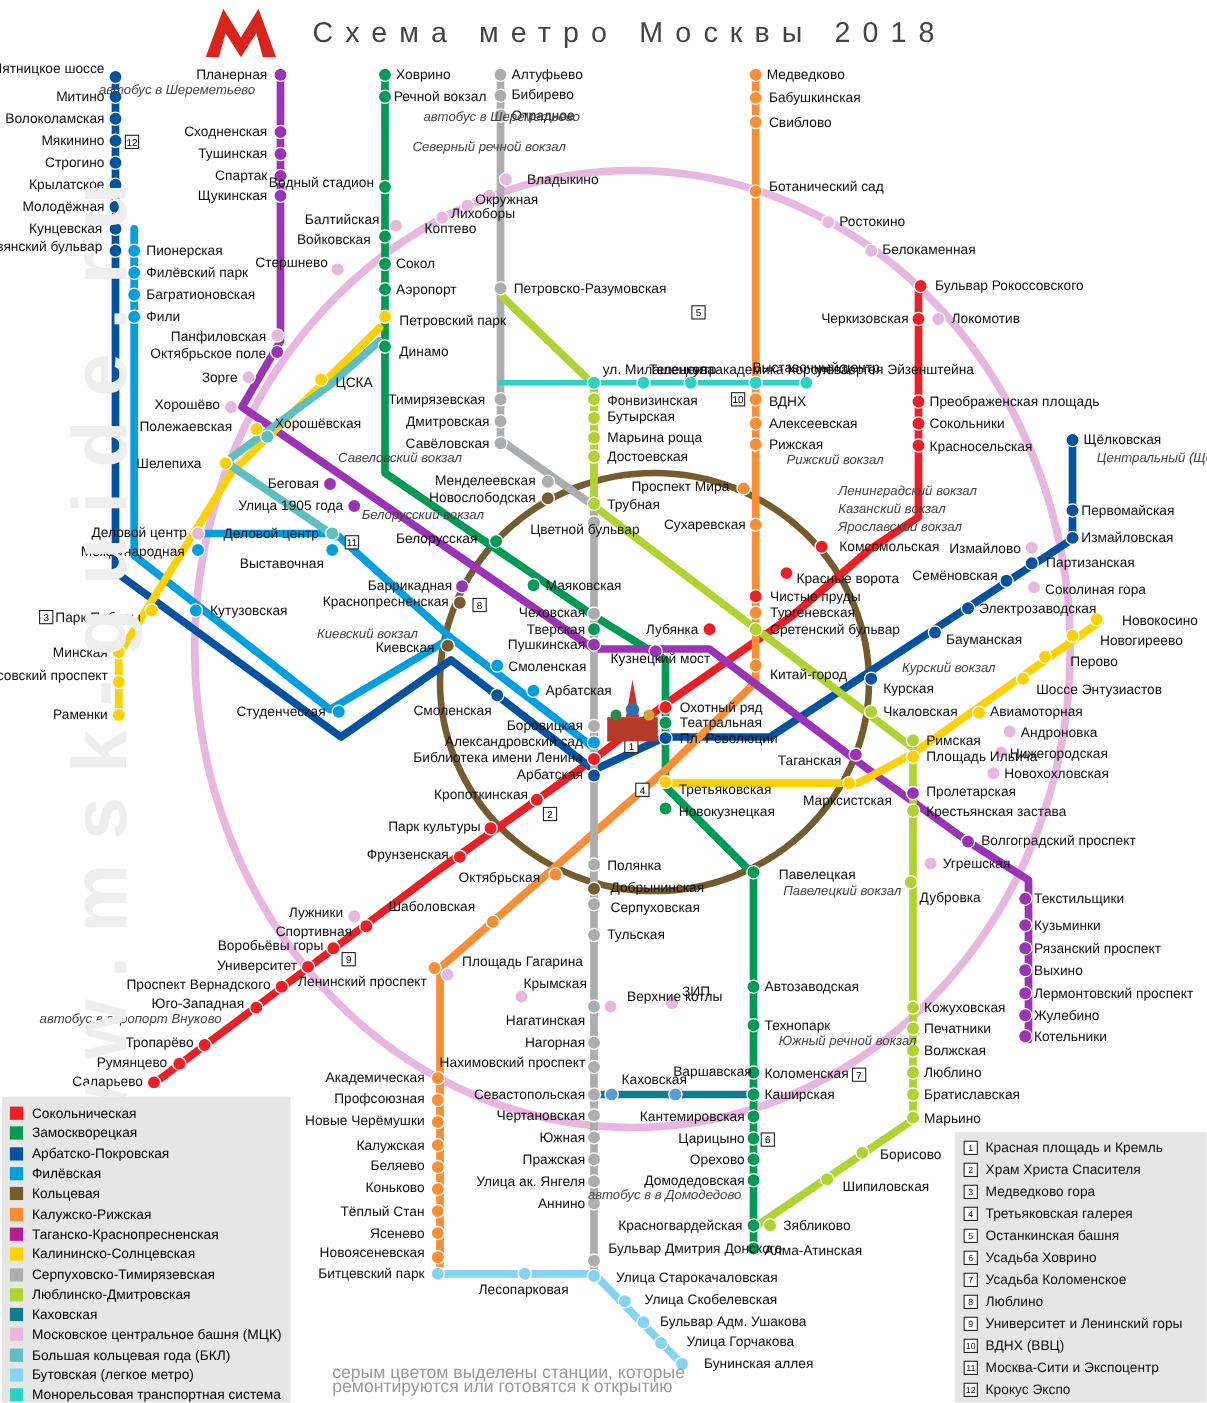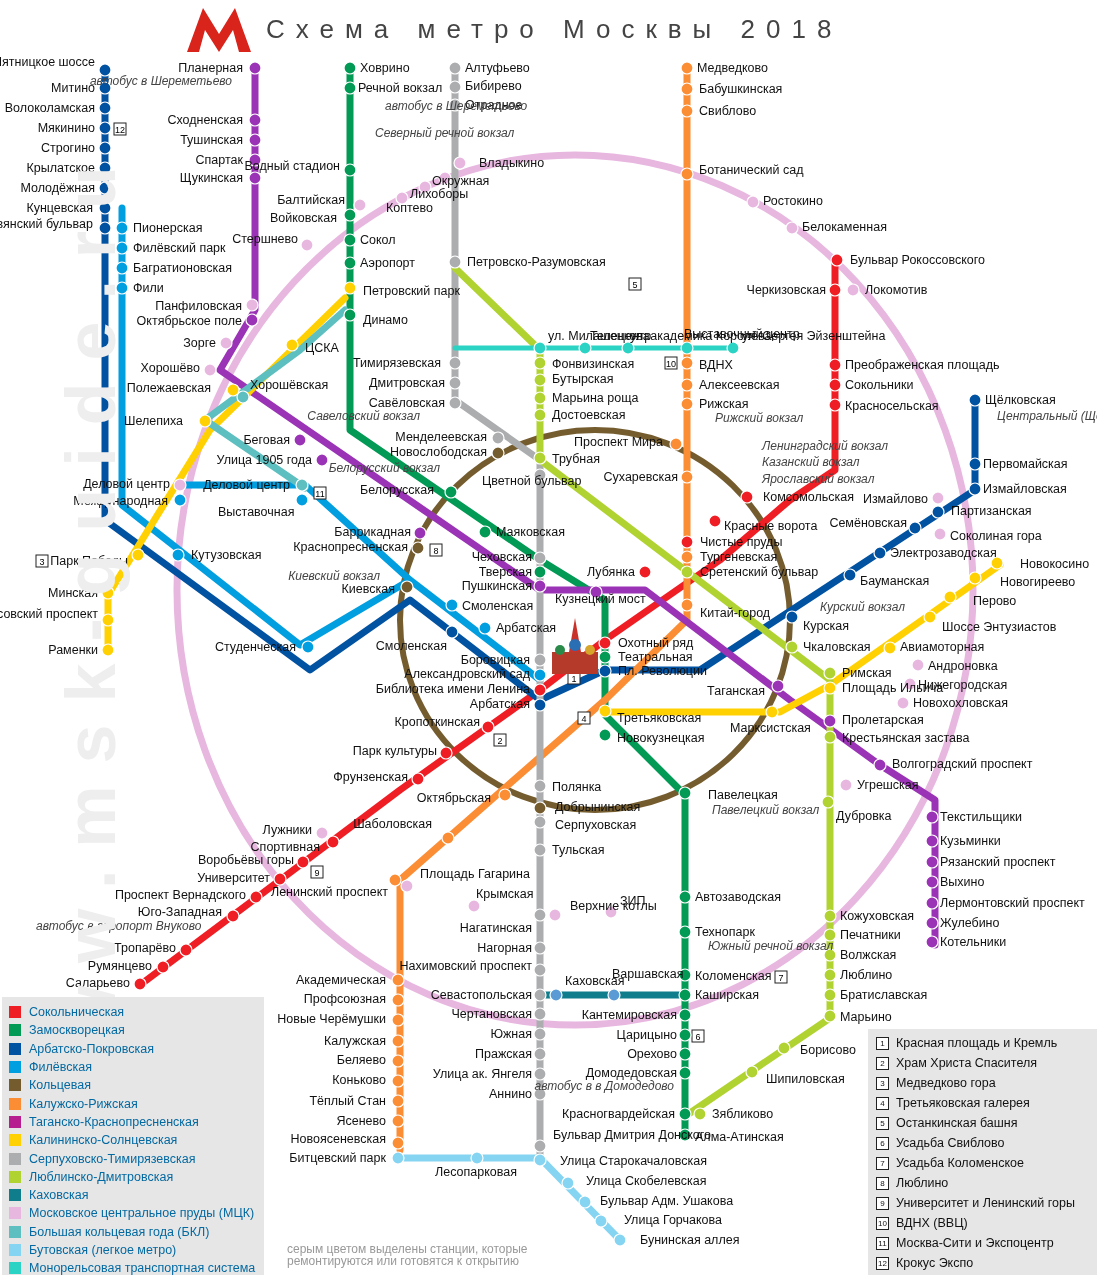--- a/index.html
+++ b/index.html
@@ -5,7 +5,7 @@
   html,body{margin:0;padding:0;background:#fff;}
   body{width:1097px;height:1275px;position:relative;overflow:hidden;font-family:"Liberation Sans",sans-serif;}
   #map{position:absolute;left:0;top:0;}
-  .title{position:absolute;left:266px;top:14px;font-size:26px;letter-spacing:11px;color:#444;font-family:"Liberation Sans",sans-serif;}
+  .title{position:absolute;left:284px;top:14px;font-size:26px;letter-spacing:11px;color:#444;font-family:"Liberation Sans",sans-serif;}
   .logo{position:absolute;left:187px;top:8px;width:64px;height:44px;}
   .lbl{font-family:"Liberation Sans",sans-serif;font-size:12.5px;fill:#111;}
   .ital{font-family:"Liberation Sans",sans-serif;font-size:12px;font-style:italic;fill:#444;}

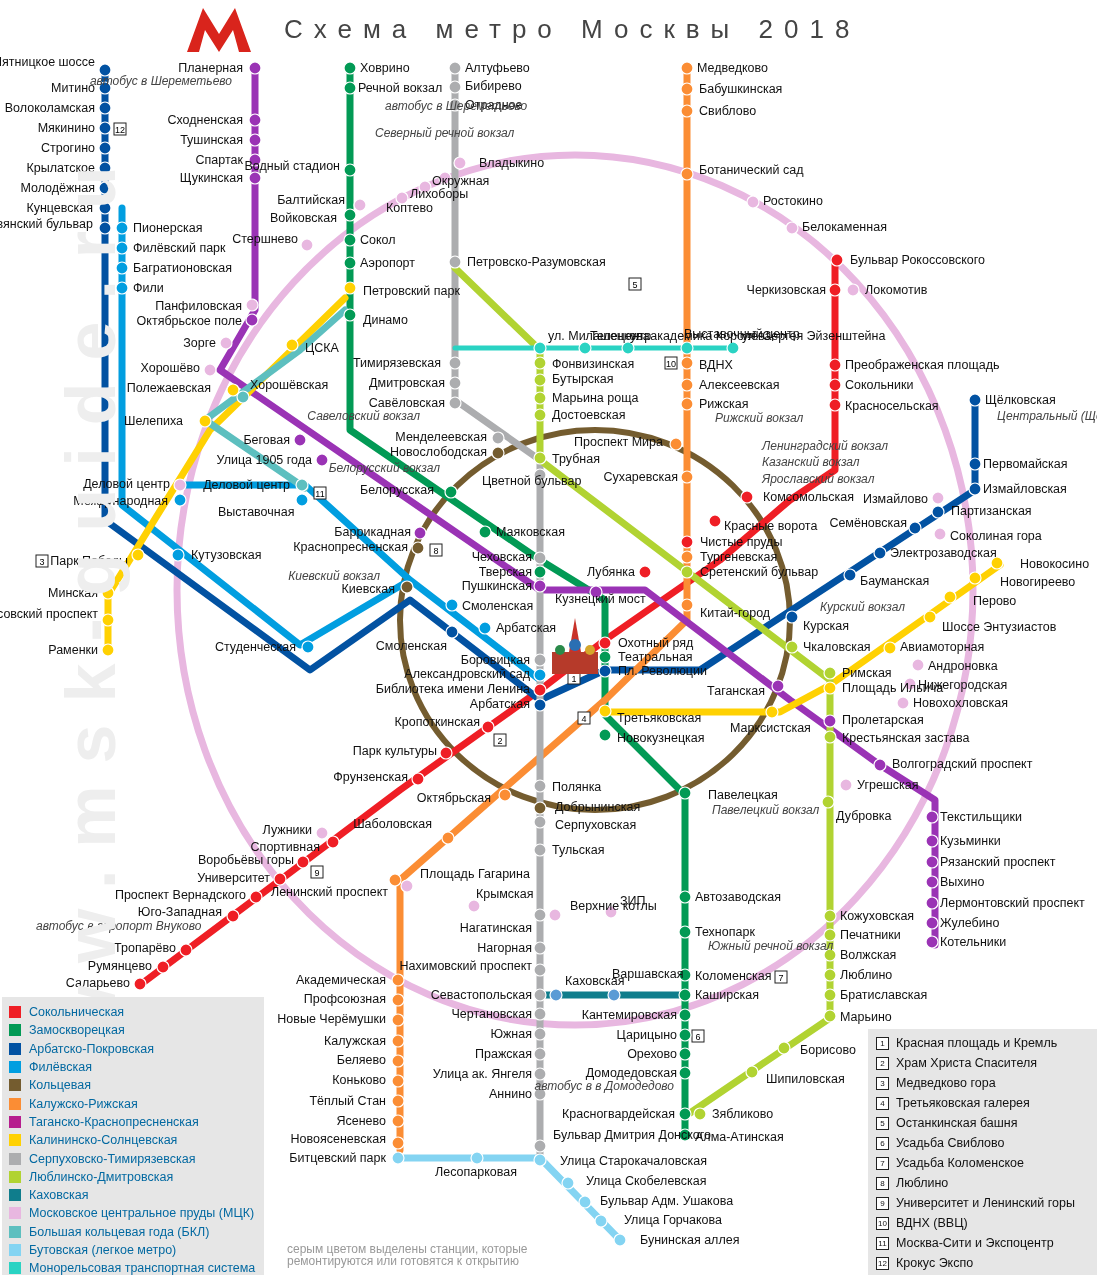--- a/index.html
+++ b/index.html
@@ -10,7 +10,7 @@
   .lbl{font-family:"Liberation Sans",sans-serif;font-size:12.5px;fill:#111;}
   .ital{font-family:"Liberation Sans",sans-serif;font-size:12px;font-style:italic;fill:#444;}
   .legend{position:absolute;left:2px;top:997px;width:262px;height:278px;background:#e6e6e6;}
-  .legend .row{display:flex;align-items:center;height:18.3px;font-size:12.5px;color:#0369a1;padding-left:7px;}
+  .legend .row{display:flex;align-items:center;height:18.3px;font-size:12.5px;color:#000000;padding-left:7px;}
   .legend .sw{width:12px;height:12px;margin-right:8px;flex:none;}
   .sights{position:absolute;left:868px;top:1029px;width:229px;height:246px;background:#e6e6e6;}
   .sights .row{display:flex;align-items:center;height:20px;font-size:12.5px;color:#111;padding-left:8px;}

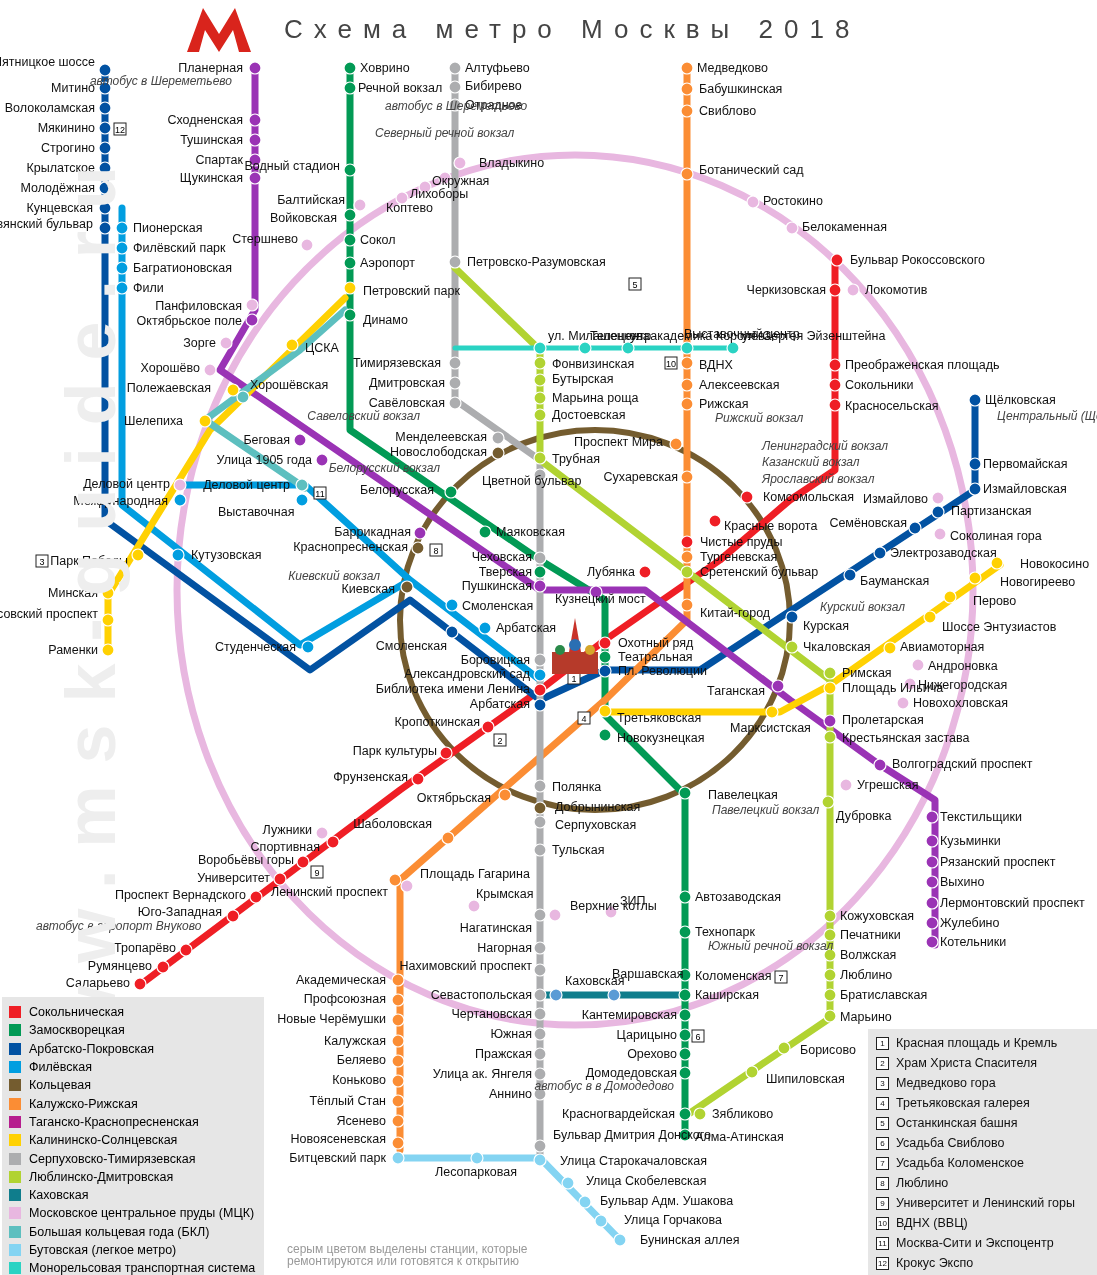--- a/index.html
+++ b/index.html
@@ -639,7 +639,7 @@
     </div>
     <div class="row">
       <span class="num">6</span>
-      <span>Усадьба Свиблово</span>
+      <span>Усадьба Ховрино</span>
     </div>
     <div class="row">
       <span class="num">7</span>

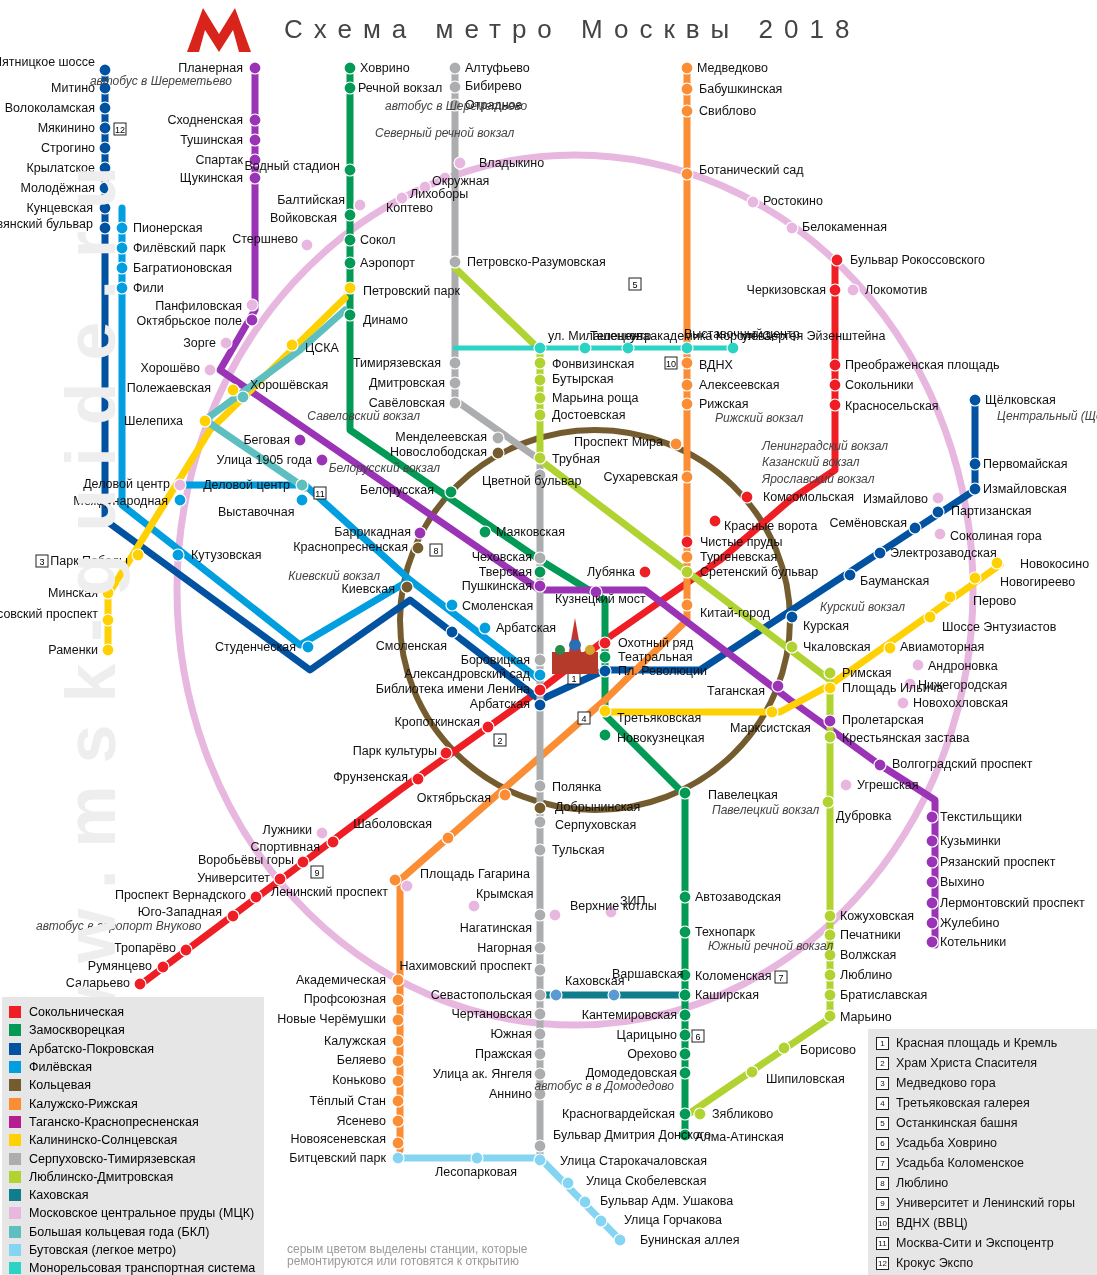--- a/index.html
+++ b/index.html
@@ -601,7 +601,7 @@
     </div>
     <div class="row">
       <span class="sw" style="background: rgb(232, 183, 224);"></span>
-      <span>Московское центральное пруды (МЦК)</span>
+      <span>Московское центральное башня (МЦК)</span>
     </div>
     <div class="row">
       <span class="sw" style="background: rgb(93, 191, 191);"></span>

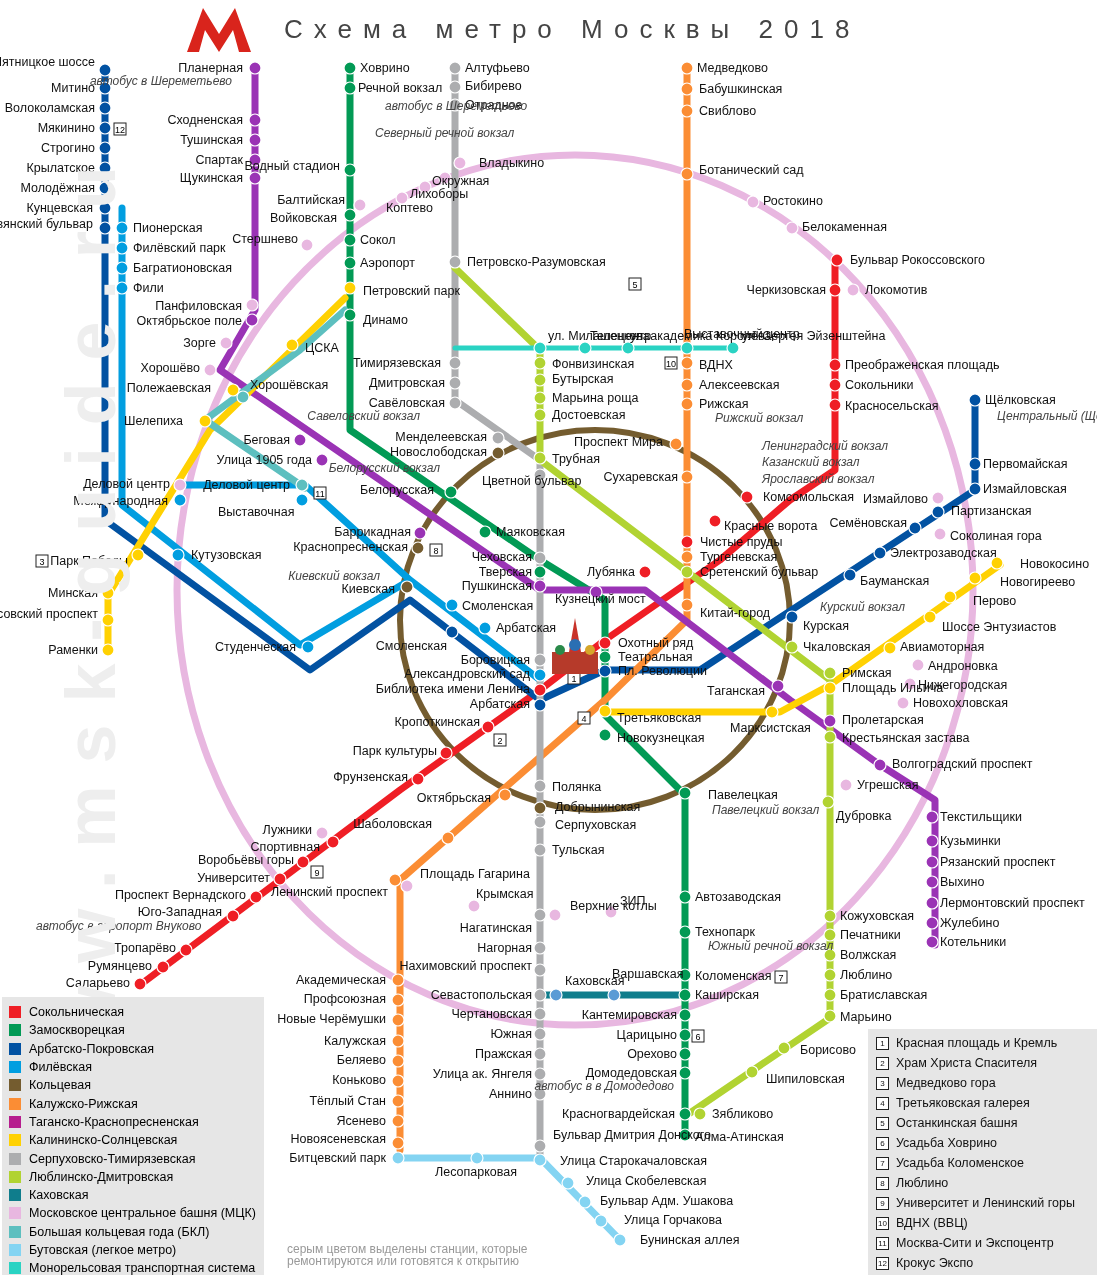--- a/index.html
+++ b/index.html
@@ -15,7 +15,7 @@
   .sights{position:absolute;left:868px;top:1029px;width:229px;height:246px;background:#e6e6e6;}
   .sights .row{display:flex;align-items:center;height:20px;font-size:12.5px;color:#111;padding-left:8px;}
   .sights .num{display:inline-block;width:11px;height:11px;border:1px solid #222;font-size:8px;line-height:11px;text-align:center;margin-right:7px;flex:none;background:#fff;}
-  .note{position:absolute;left:287px;top:1243px;font-size:12px;color:#999;line-height:12px;}
+  .note{position:absolute;left:302px;top:1243px;font-size:16px;color:#999;line-height:12px;}
   .wm{position:absolute;font-size:70px;color:#eee;font-weight:bold;letter-spacing:22px;white-space:nowrap;}
 </style>
 </head>

